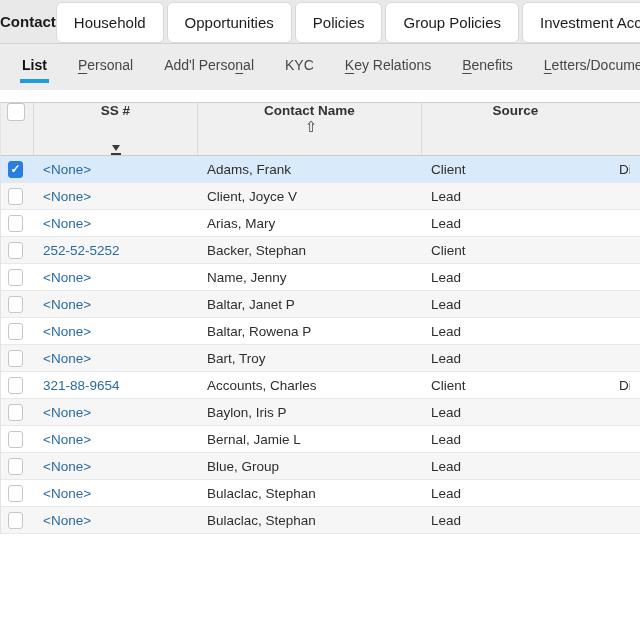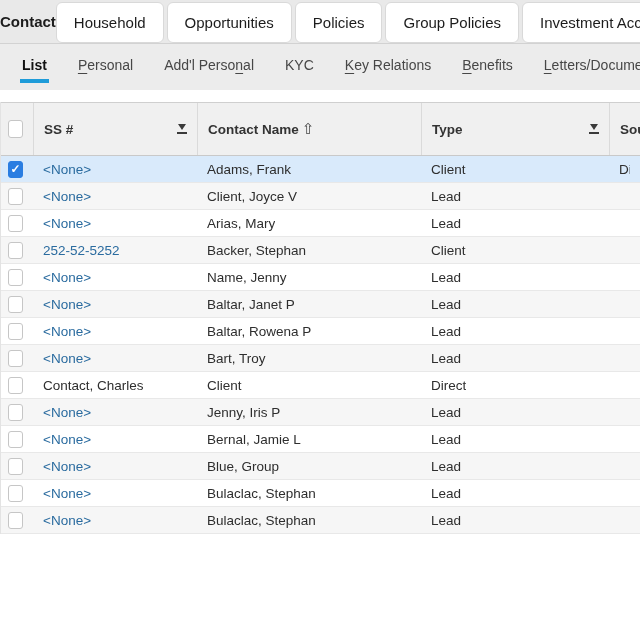--- a/index.html
+++ b/index.html
@@ -28,7 +28,7 @@
   .thead { height:54px; background:#f0f0f0; border-top:1px solid #cfcfcf;
            border-bottom:1px solid #c9c9c9; }
   .th { display:flex; align-items:center; padding:0 10px; font-size:13.5px;
-        font-weight:bold; color:#333; overflow:hidden; white-space:nowrap; }
+        font-weight:bold; color:#333; overflow:hidden; white-space:nowrap;flex-direction:column; }
   .th + .th { border-left:1px solid #dadada; }
   .th.spread { justify-content:space-between; }
 

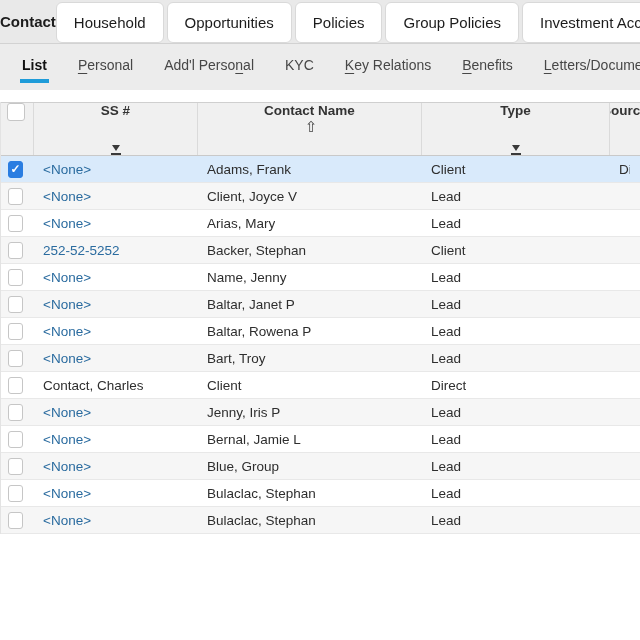--- a/index.html
+++ b/index.html
@@ -102,12 +102,6 @@
       <span>Contact Name</span>
       <span class="sort-glyph">⇧</span>
     </div>
-    <div class="th spread">
-      <span>Type</span>
-      <span class="filter-icon">
-          <span class="tri"></span>
-        </span>
-    </div>
     <div class="th">
       <span>Source</span>
     </div>

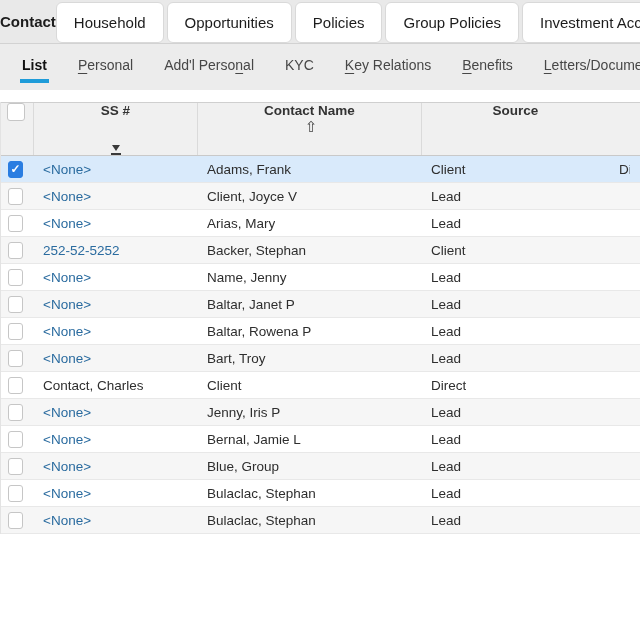--- a/index.html
+++ b/index.html
@@ -247,6 +247,9 @@
     <div class="cell cbcell">
       <span class="cb"></span>
     </div>
+    <div class="cell cell-ssn">
+      <span class="val">321-88-9654</span>
+    </div>
     <div class="cell cell-name">
       <span class="val">Contact, Charles</span>
     </div>

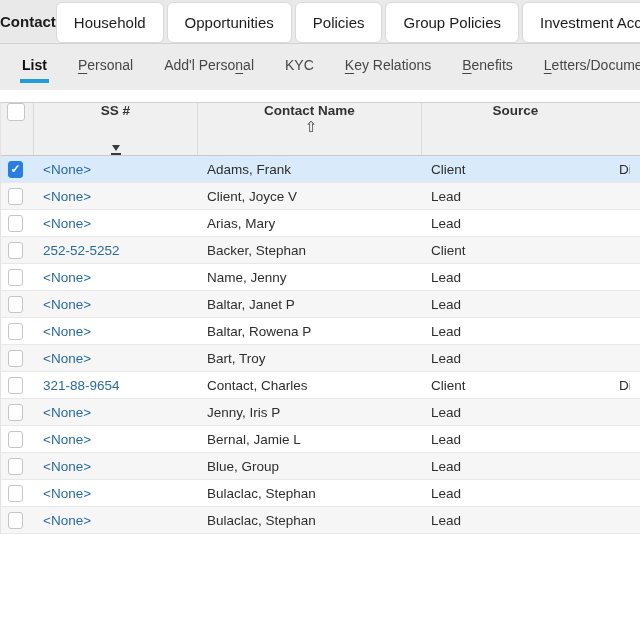--- a/index.html
+++ b/index.html
@@ -251,7 +251,7 @@
       <span class="val">321-88-9654</span>
     </div>
     <div class="cell cell-name">
-      <span class="val">Contact, Charles</span>
+      <span class="val">Accounts, Charles</span>
     </div>
     <div class="cell cell-type">
       <span class="val">Client</span>

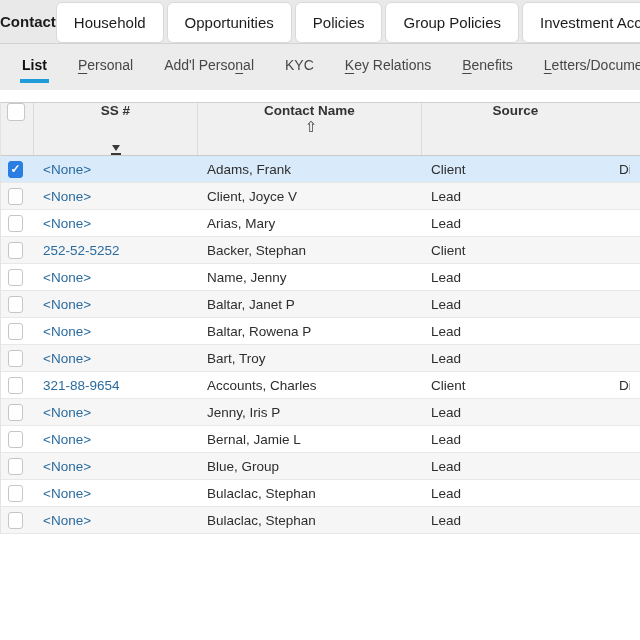--- a/index.html
+++ b/index.html
@@ -268,7 +268,7 @@
       <span class="val">&lt;None&gt;</span>
     </div>
     <div class="cell cell-name">
-      <span class="val">Jenny, Iris P</span>
+      <span class="val">Baylon, Iris P</span>
     </div>
     <div class="cell cell-type">
       <span class="val">Lead</span>

